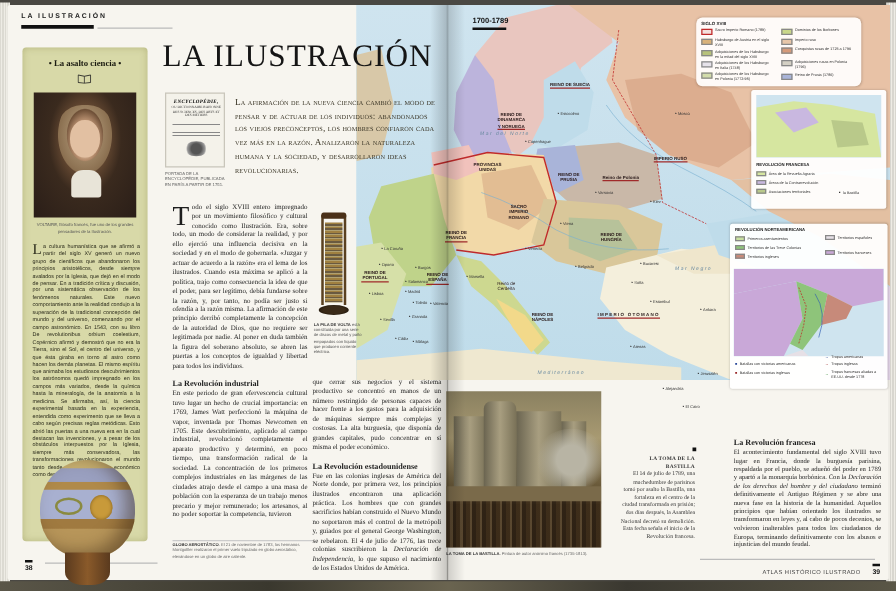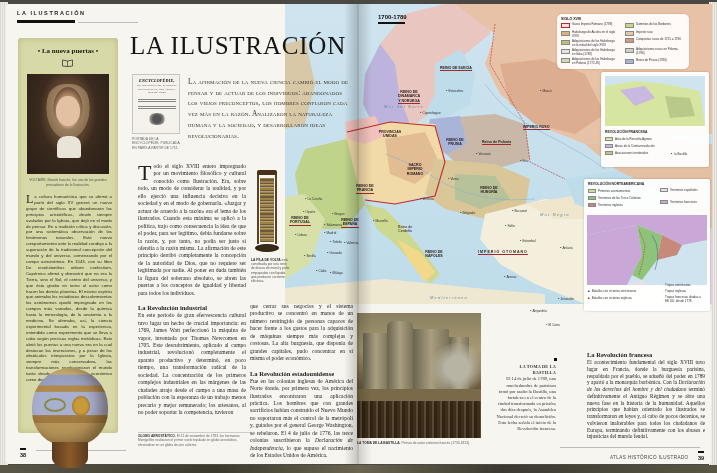--- a/index.html
+++ b/index.html
@@ -377,7 +377,7 @@
   <div class="running-rule" style="width:60px;"></div>
 
   <div class="sidebar">
-    <div class="sidebar-title">• La nueva puertas •</div>
+    <div class="sidebar-title">• La asalto ciencia •</div>
     <svg class="book-icon" viewBox="0 0 11 8">
         <path d="M0.5,1 L5.5,2 L10.5,1 L10.5,7 L5.5,7.6 L0.5,7 Z" fill="none" stroke="#222" stroke-width="0.7"></path>
         <line x1="5.5" y1="2" x2="5.5" y2="7.6" stroke="#222" stroke-width="0.6"></line>

